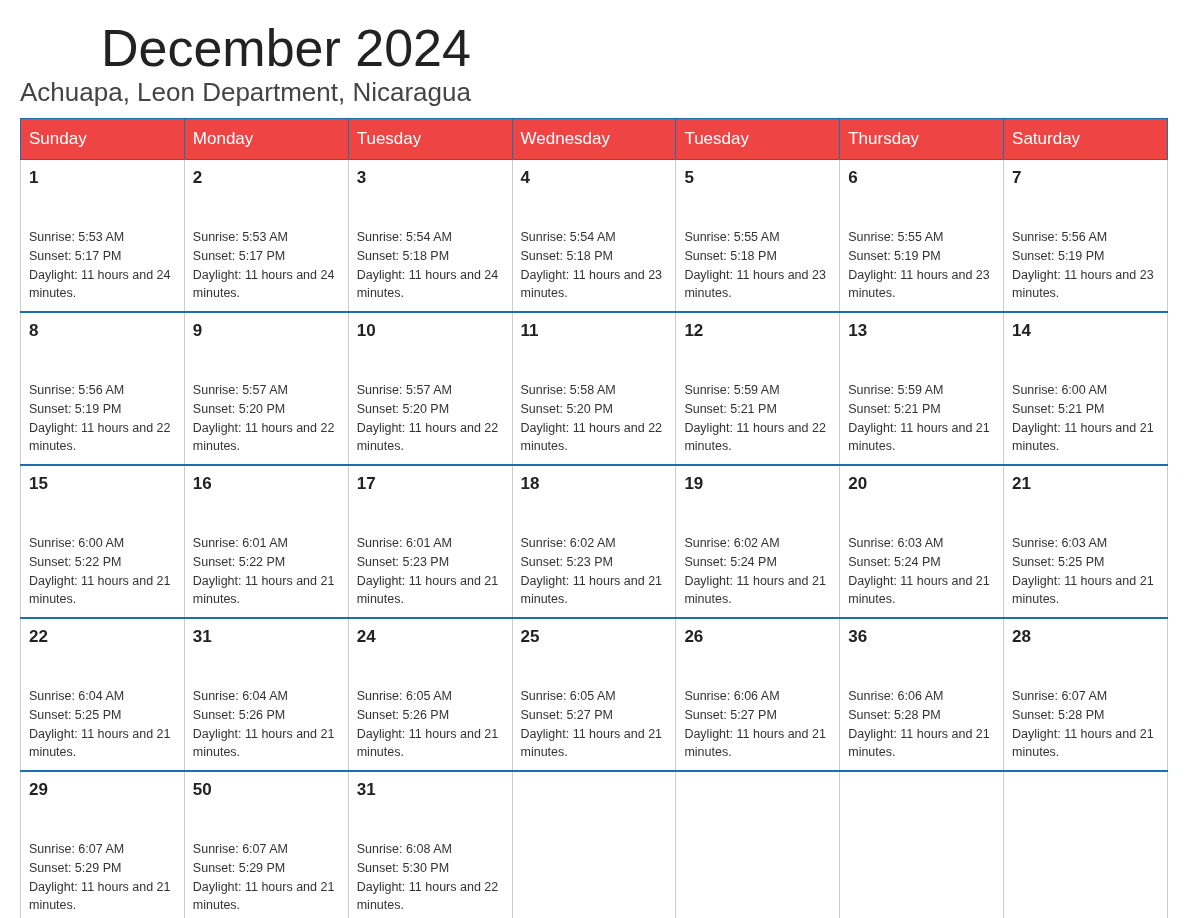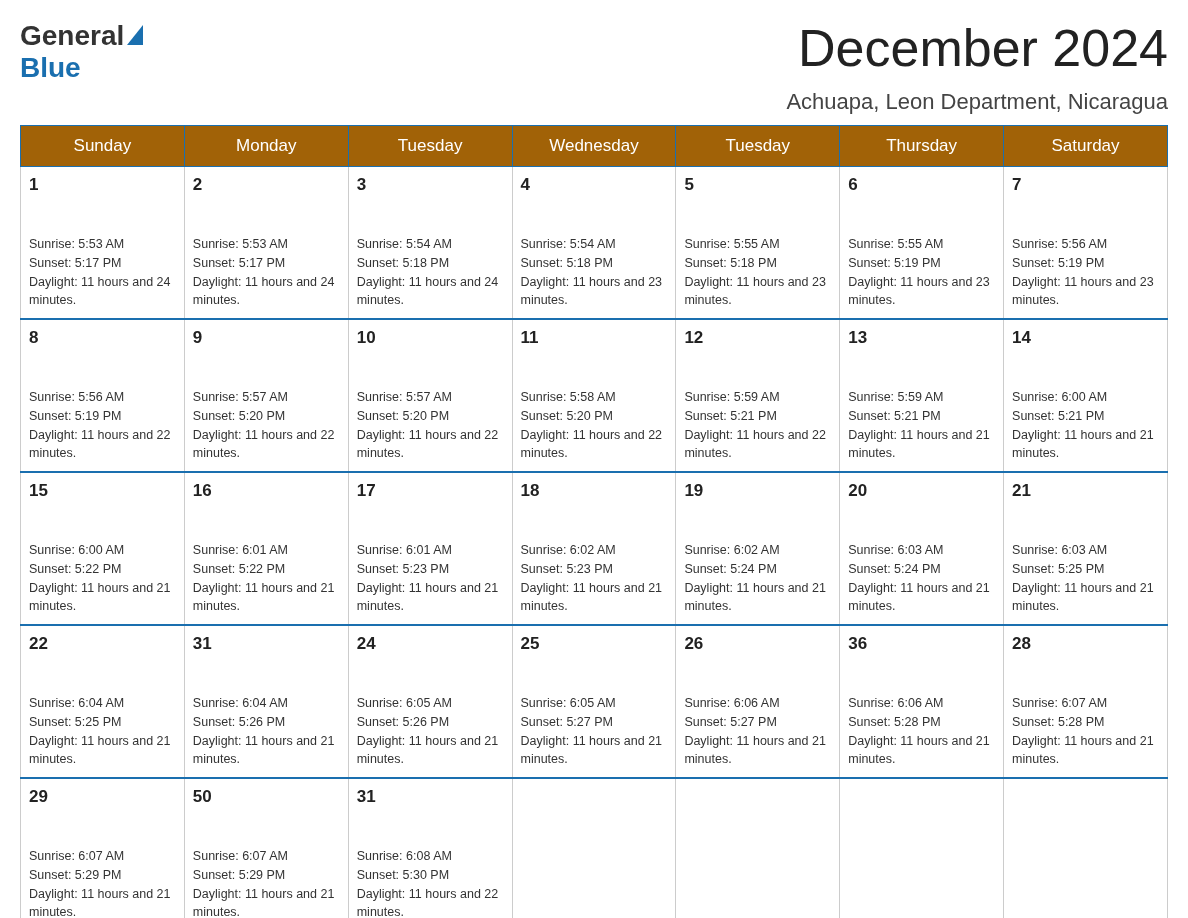--- a/index.html
+++ b/index.html
@@ -102,13 +102,6 @@
 <body>
 
 <div class="header">
-  <div class="logo-wrapper">
-    <div class="logo-line1">
-      <span class="logo-text-general">General</span>
-      <span class="logo-triangle"></span>
-    </div>
-    <span class="logo-text-blue">Blue</span>
-  </div>
   <div class="title-section">
     <div class="month-title">December 2024</div>
     <div class="location-title">Achuapa, Leon Department, Nicaragua</div>

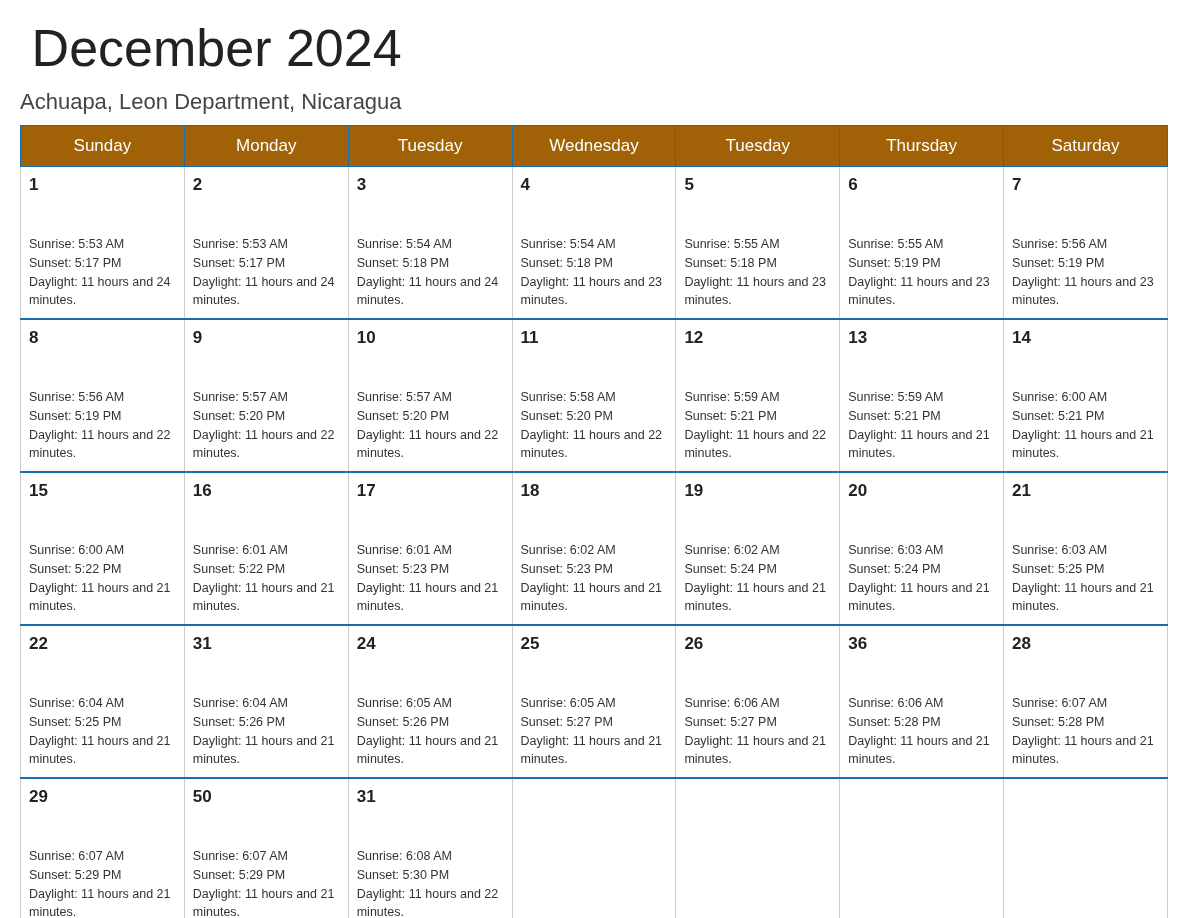--- a/index.html
+++ b/index.html
@@ -36,9 +36,9 @@
       line-height: 1.1;
     }
     .location-title {
-      font-size: 22px;
+      font-size: 26px;
       color: #444;
-      margin-top: 12px;
+      margin-top: 0;
     }
     .calendar {
       width: 100%;

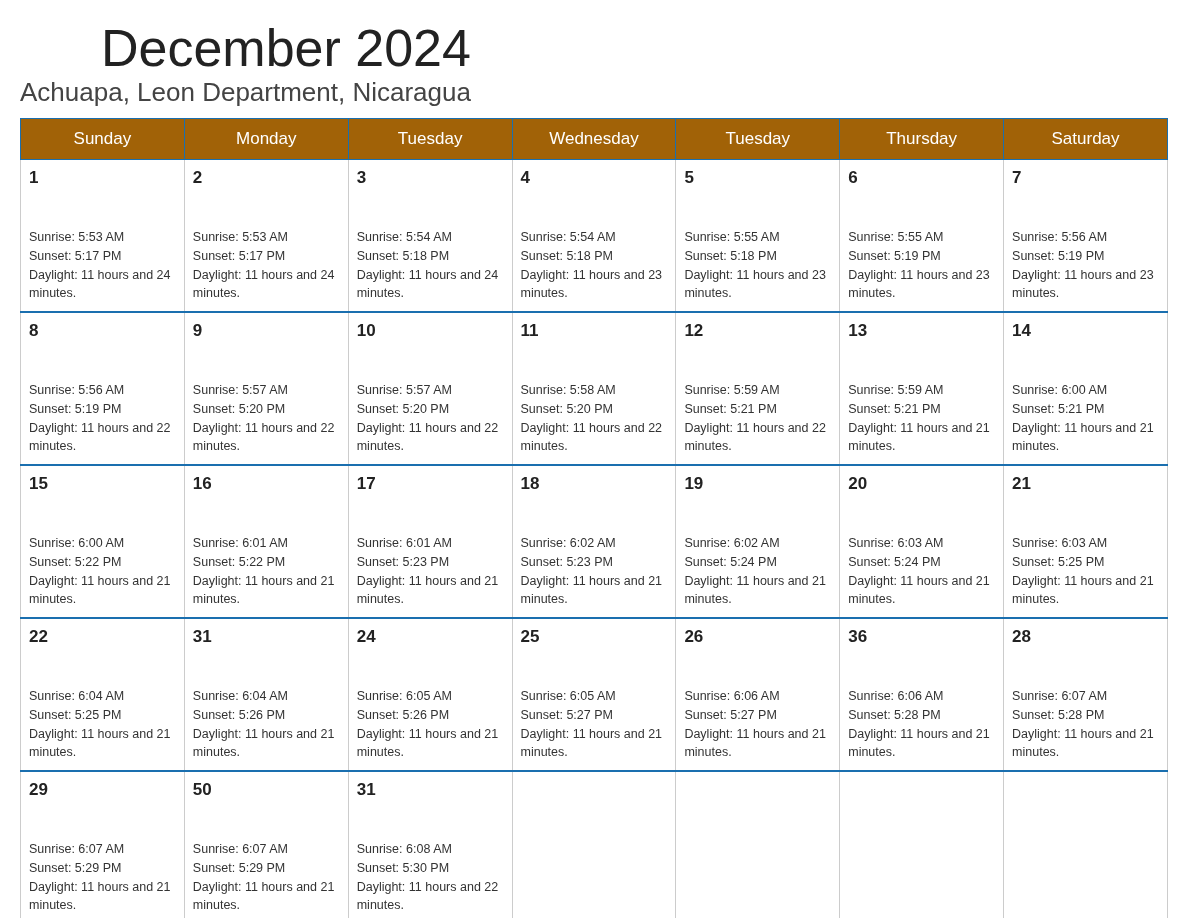--- a/index.html
+++ b/index.html
@@ -46,10 +46,10 @@
       margin-top: 10px;
     }
     .calendar th {
-      background-color: #a16207;
+      background-color: #ef4444;
       color: #fff;
       padding: 10px 8px;
-      text-align: center;
+      text-align: left;
       font-size: 17px;
       font-weight: normal;
       border: 1px solid #1a6faf;

